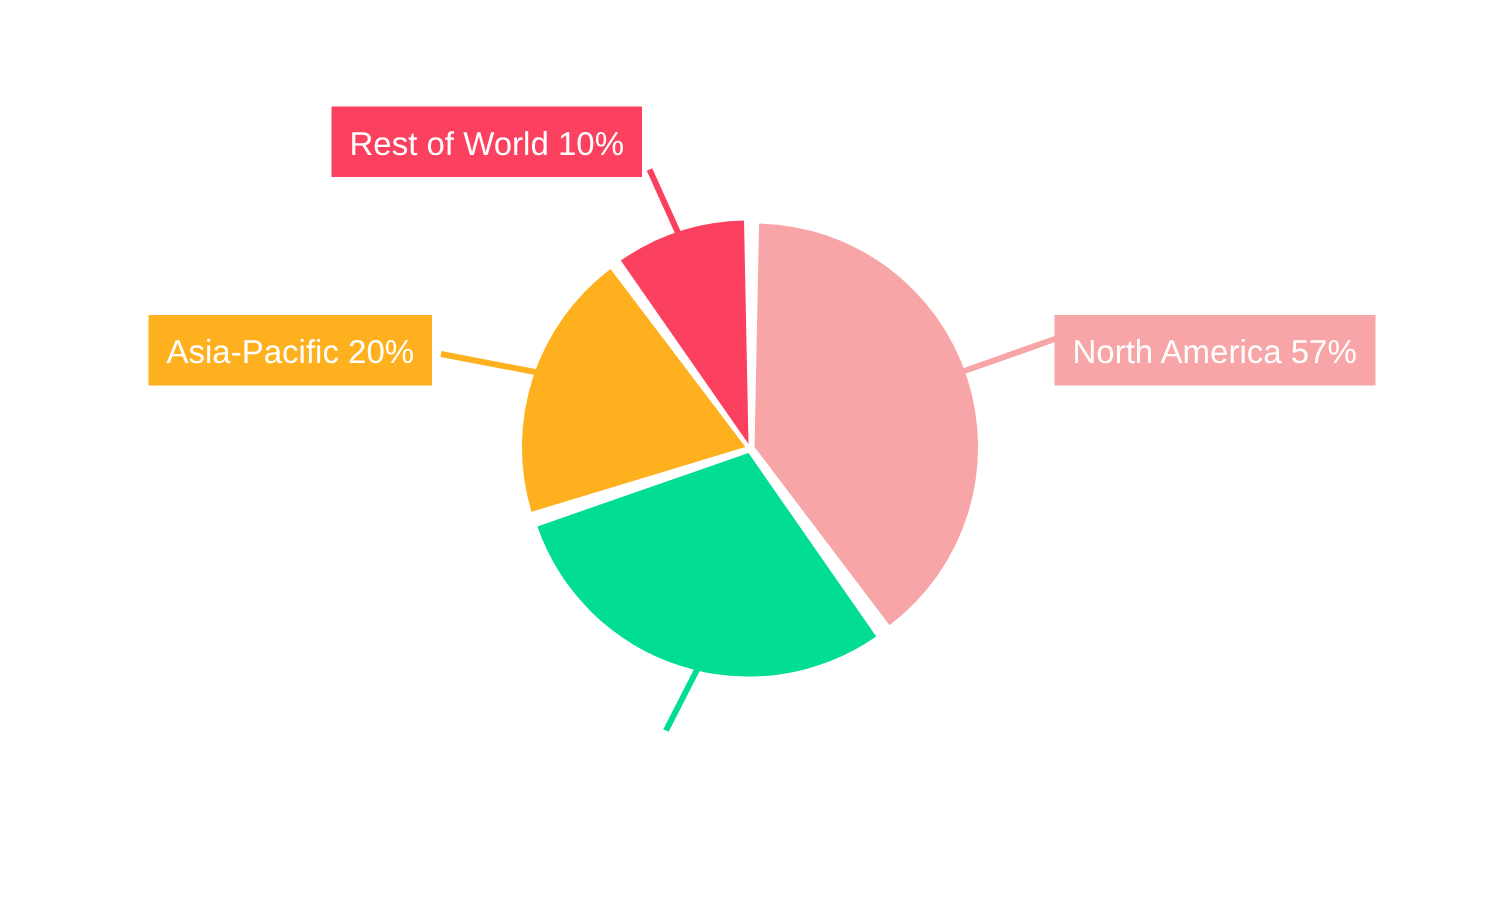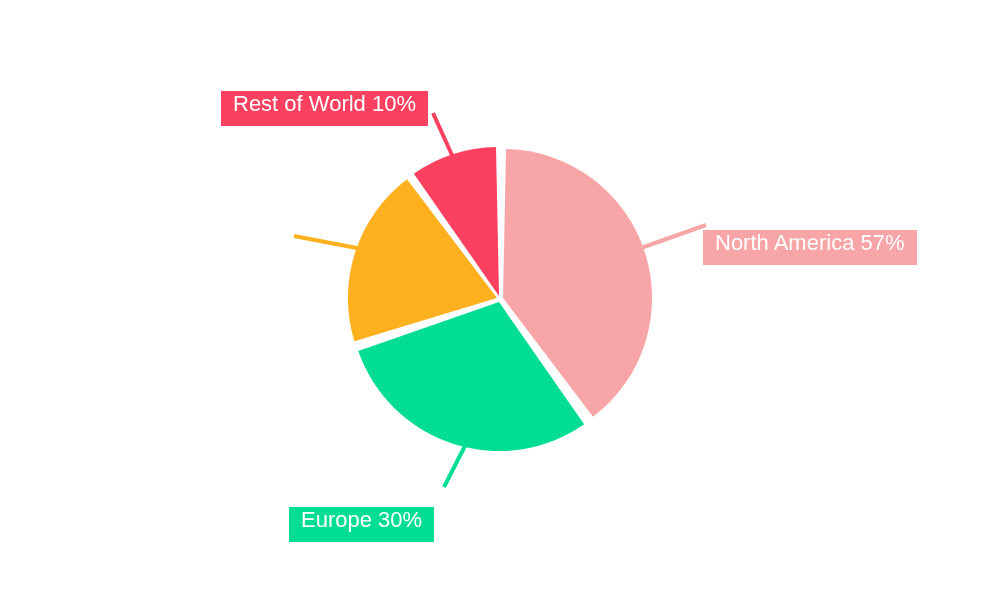--- a/index.html
+++ b/index.html
@@ -33,9 +33,8 @@
     line-height: 1;
     font-family: "Liberation Sans", sans-serif;
     white-space: nowrap;
-    padding: 2px 12px 11px 12px;
+    padding: 14px 12px 11px 12px;
     box-sizing: border-box;
-    margin-top: 20px;
   }
 </style>
 </head>

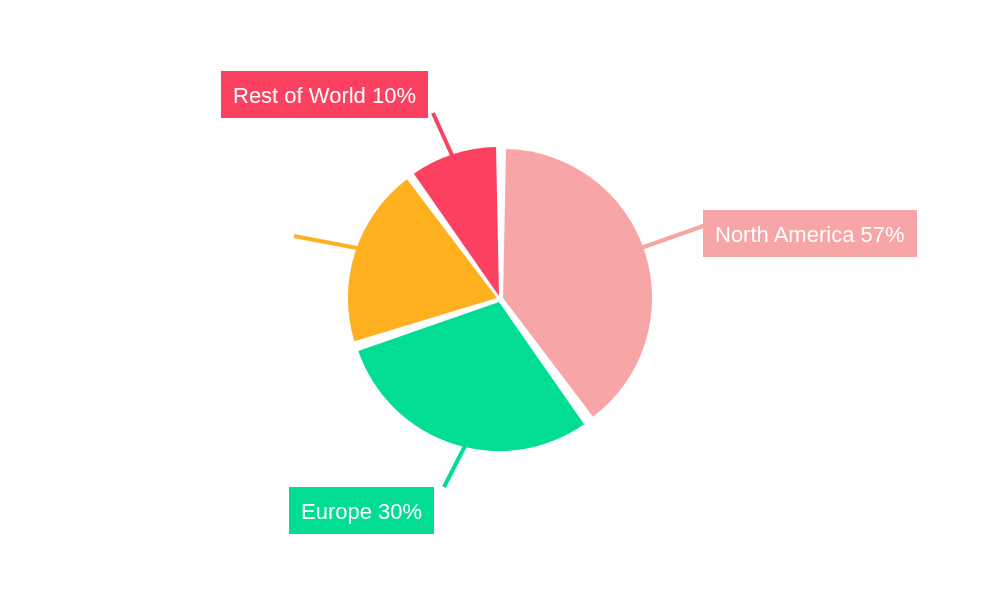--- a/index.html
+++ b/index.html
@@ -66,6 +66,9 @@
     <span>Europe 30%</span>
   </div>
 
+  <div class="slice-label" style="left:99px; top:210px; background:#ffb01e;">
+    <span>Asia-Pacific 20%</span>
+  </div>
 
   <div class="slice-label" style="left:221px; top:71px; background:#fb4060;">
     <span>Rest of World 10%</span>

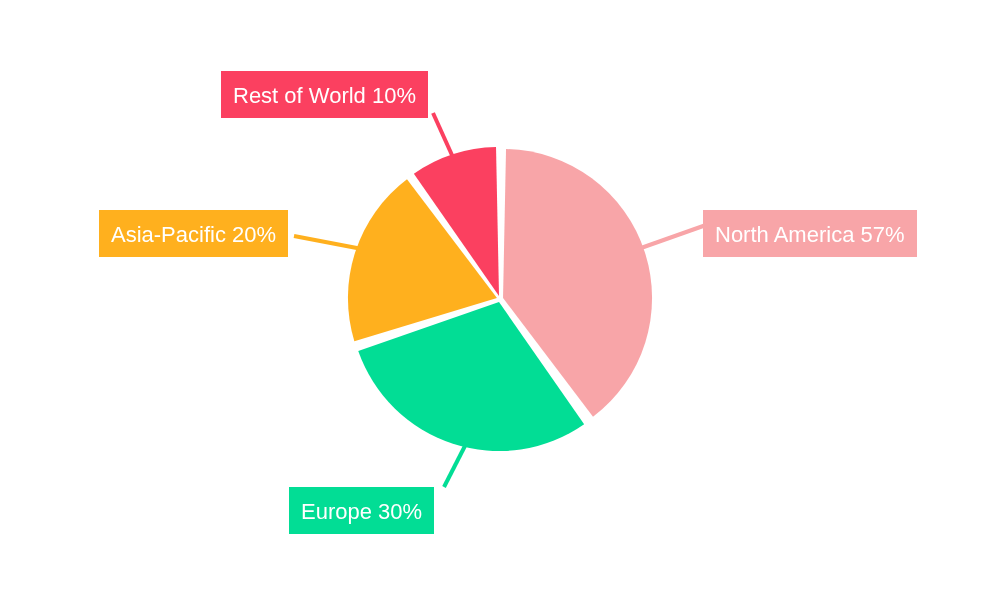--- a/index.html
+++ b/index.html
@@ -62,9 +62,6 @@
     <span>North America 57%</span>
   </div>
 
-  <div class="slice-label" style="left:289px; top:487px; background:#02dd95;">
-    <span>Europe 30%</span>
-  </div>
 
   <div class="slice-label" style="left:99px; top:210px; background:#ffb01e;">
     <span>Asia-Pacific 20%</span>

